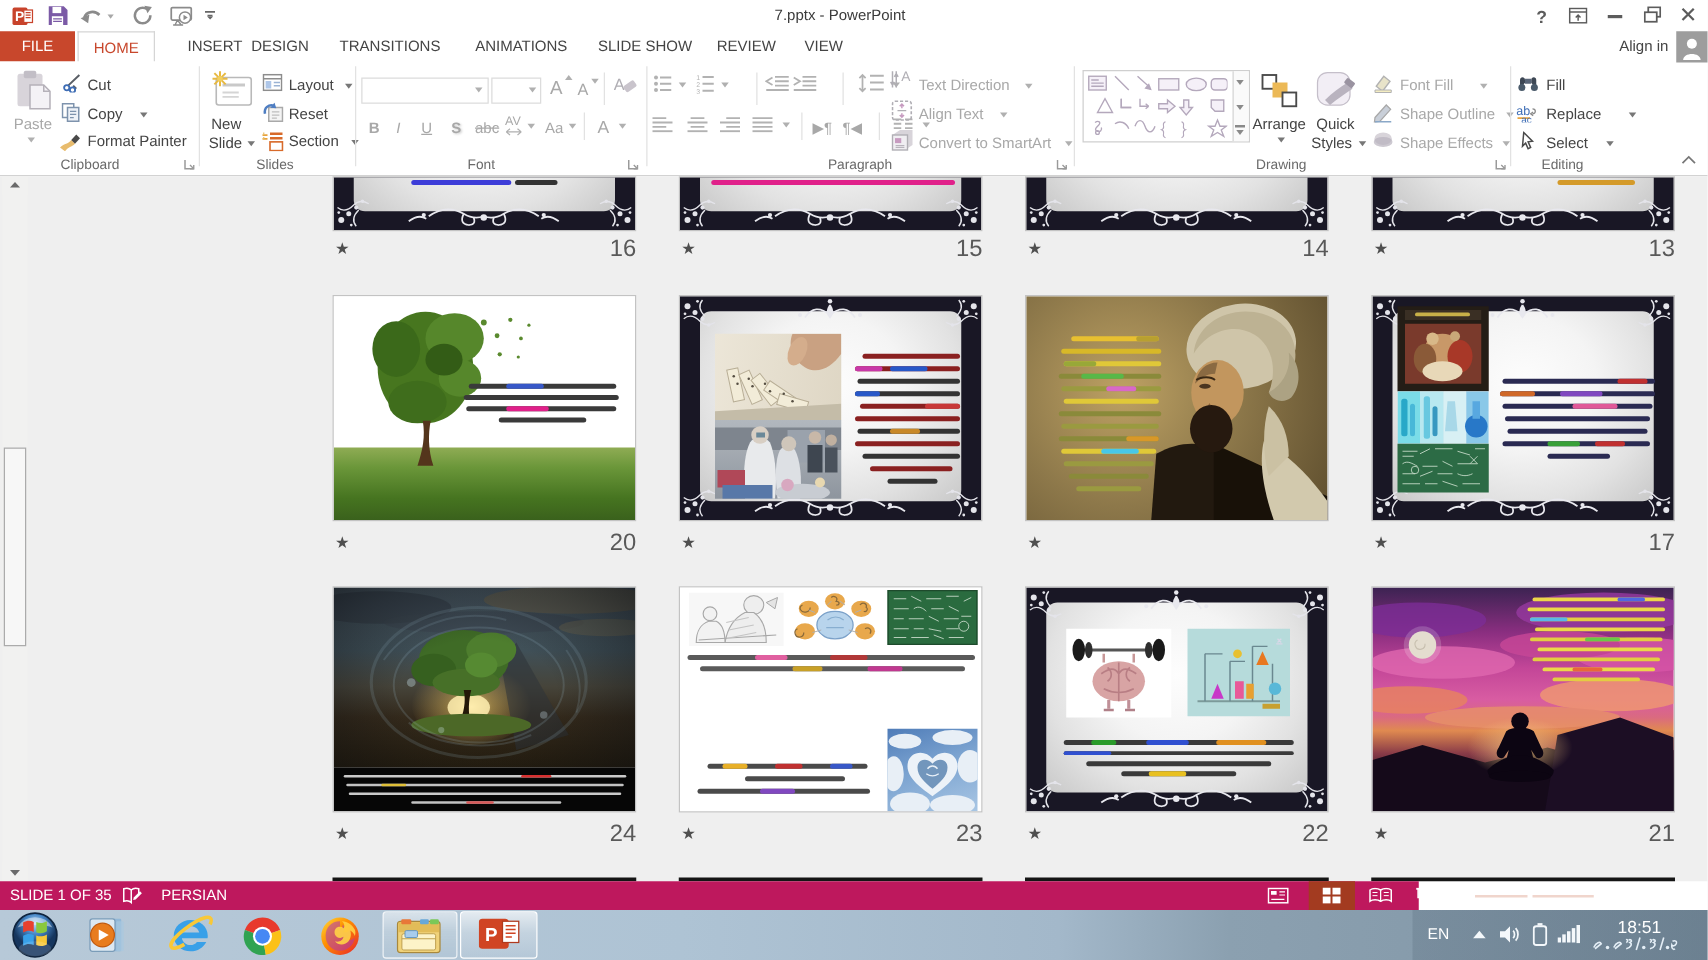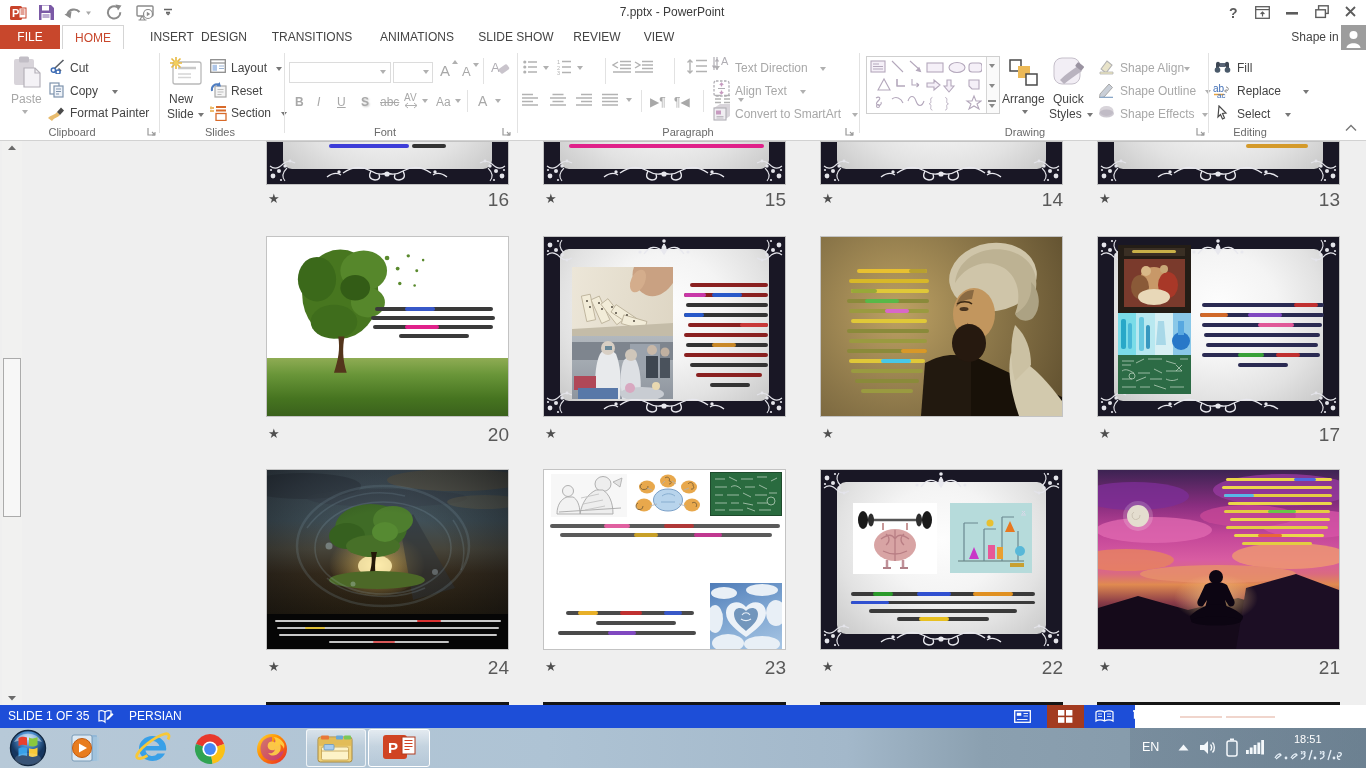--- a/index.html
+++ b/index.html
@@ -102,7 +102,7 @@
   <div class="tab" style="left:472px;width:88px">SLIDE SHOW</div>
   <div class="tab" style="left:566px;width:62px">REVIEW</div>
   <div class="tab" style="left:634px;width:50px">VIEW</div>
-  <div class="tab" style="left:1290px;width:50px;color:#444">Shape in</div>
+  <div class="tab" style="left:1290px;width:50px;color:#444">Align in</div>
   <div class="abs" style="left:1341px;top:0;width:25px;height:25px;background:#9d9d9d"></div>
   <svg class="abs" style="left:1345px;top:3px" width="17" height="20" viewBox="0 0 17 20">
       <circle cx="8.5" cy="7" r="4" fill="#fff"></circle>

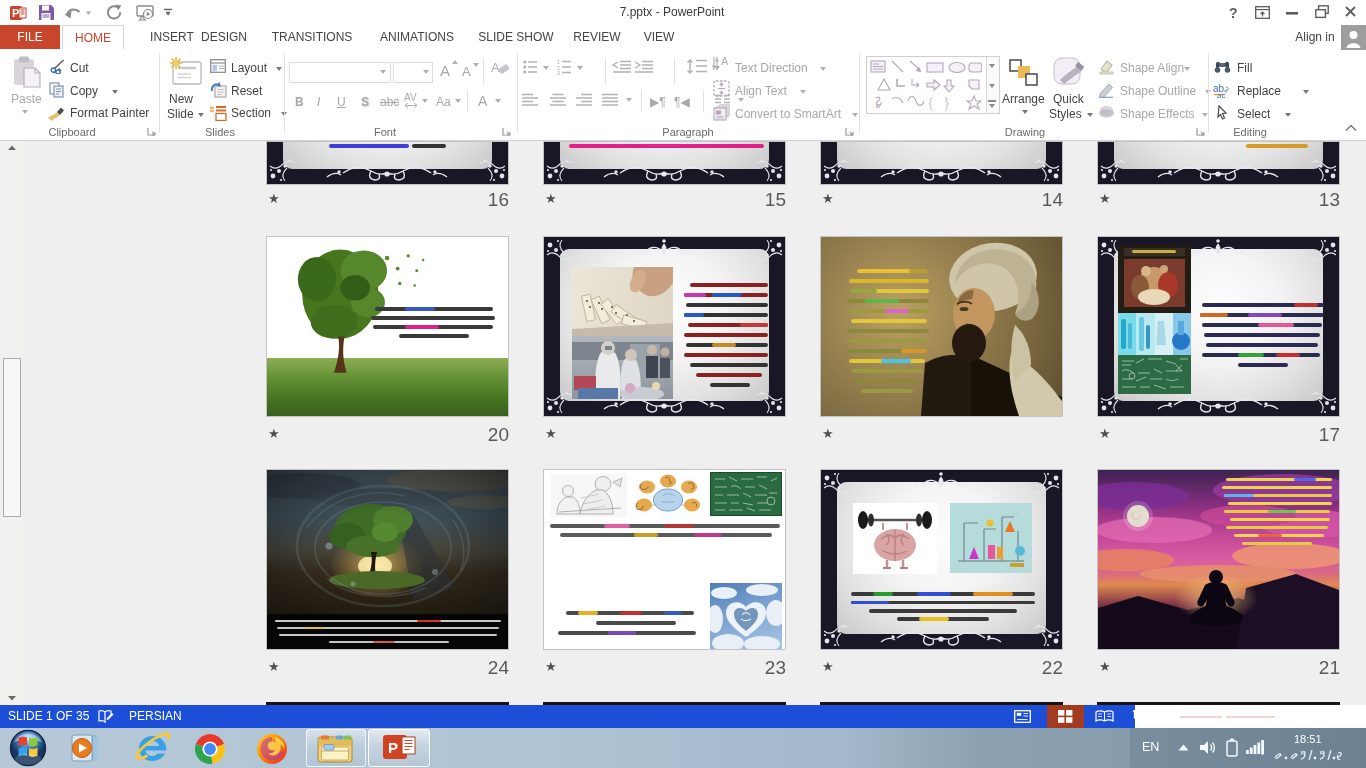--- a/index.html
+++ b/index.html
@@ -346,7 +346,7 @@
       <path d="M3 10 L9 2 l5 4 -6 8 z" fill="#e8e3c9" stroke="#b2b2b2" stroke-width="1.1"></path>
       <path d="M2 13 h13 v2 h-13z" fill="#f4edc2" stroke="#b2b2b2" stroke-width="0.8"></path>
     </svg>
-  <div class="rbtxt dis" style="left:1120px;top:61px">Shape Align</div>
+  <div class="rbtxt dis" style="left:1120px;top:61px">Font Fill</div>
   <b class="darr dis" style="left:1184px;top:67px"></b>
   <svg class="abs" style="left:1098px;top:82px" width="17" height="16" viewBox="0 0 17 16">
       <path d="M2 12 L11 2 l3.5 3.5 L6 15 l-4.5 1z" fill="#c9cfd8" stroke="#a8a8a8" stroke-width="1"></path>

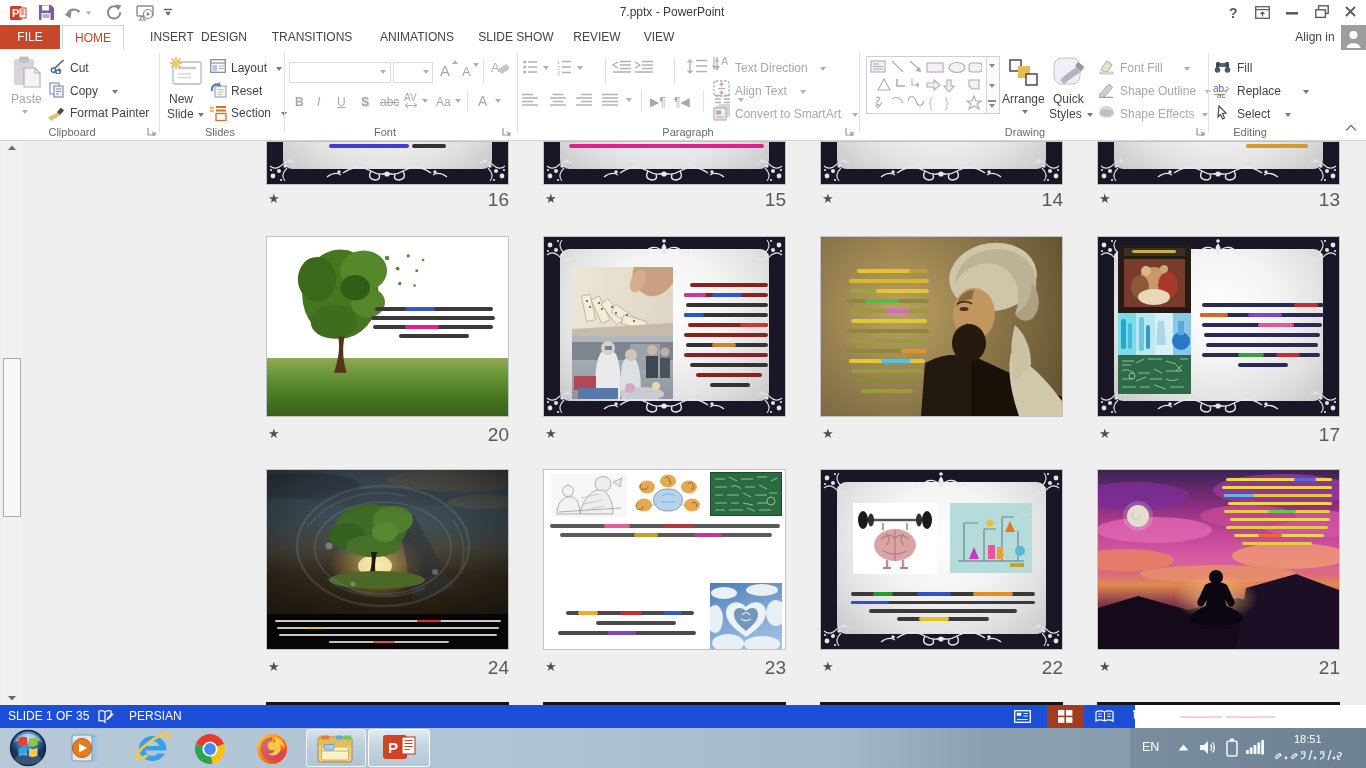--- a/index.html
+++ b/index.html
@@ -31,7 +31,7 @@
 .fs{position:absolute;left:0;top:0;width:241px;height:179px;background:#191725}
 .panel{position:absolute;border-radius:9px;background:radial-gradient(ellipse at 50% 38%,#fdfdfd 0%,#f4f4f4 40%,#e2e2e2 70%,#c8c8c8 100%)}
 
-#statusbar{position:absolute;left:0;top:705px;width:1135px;height:23px;background:#1d4ed8;color:#fff;font-size:12px}
+#statusbar{position:absolute;left:0;top:705px;width:1135px;height:23px;background:#be185d;color:#fff;font-size:12px}
 
 #taskbar{position:absolute;left:0;top:728px;width:1366px;height:40px;background:linear-gradient(to right,#b7c9d8 0%,#aec3d4 40%,#a3b8ca 62%,#8ba0b0 72%,#8095a5 100%)}
 #tray{position:absolute;right:0;top:0;width:236px;height:40px;background:linear-gradient(to right,rgba(95,115,132,.35),rgba(88,108,125,.5));color:#fff}

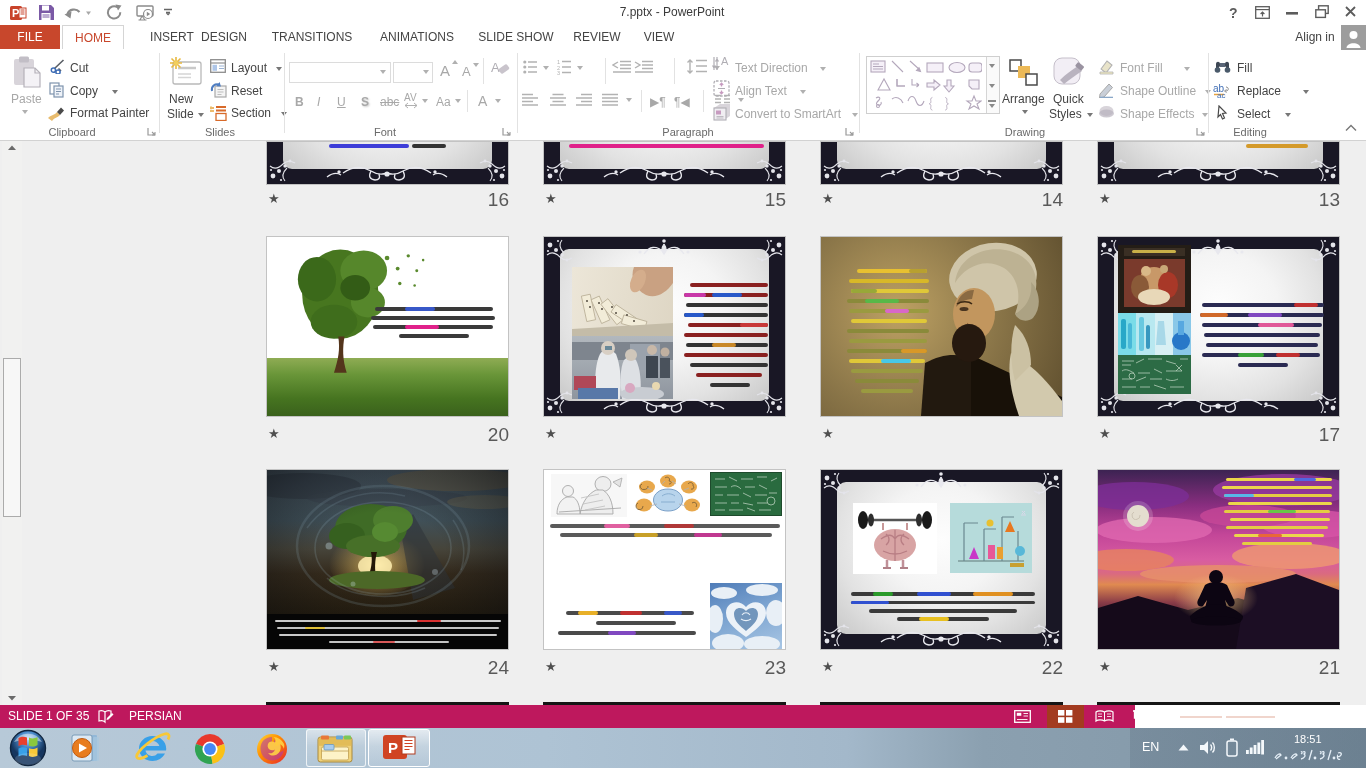--- a/index.html
+++ b/index.html
@@ -1056,7 +1056,7 @@
         <rect x="15.2" y="1" width="2.8" height="14.5"></rect>
       </g>
     </svg>
-  <div class="abs" style="left:1294px;top:5px;font-size:11px;color:#fff">18:51</div>
+  <div class="abs" style="left:1294px;top:5px;font-size:14px;color:#fff">18:51</div>
   <svg class="abs" style="left:1272px;top:21px" width="70" height="13" viewBox="0 0 70 13">
     <g stroke="#e4eef6" stroke-width="1.3" fill="none">
       <path d="M3 9 C5 5 8 4 9 6 L4 10"></path>

